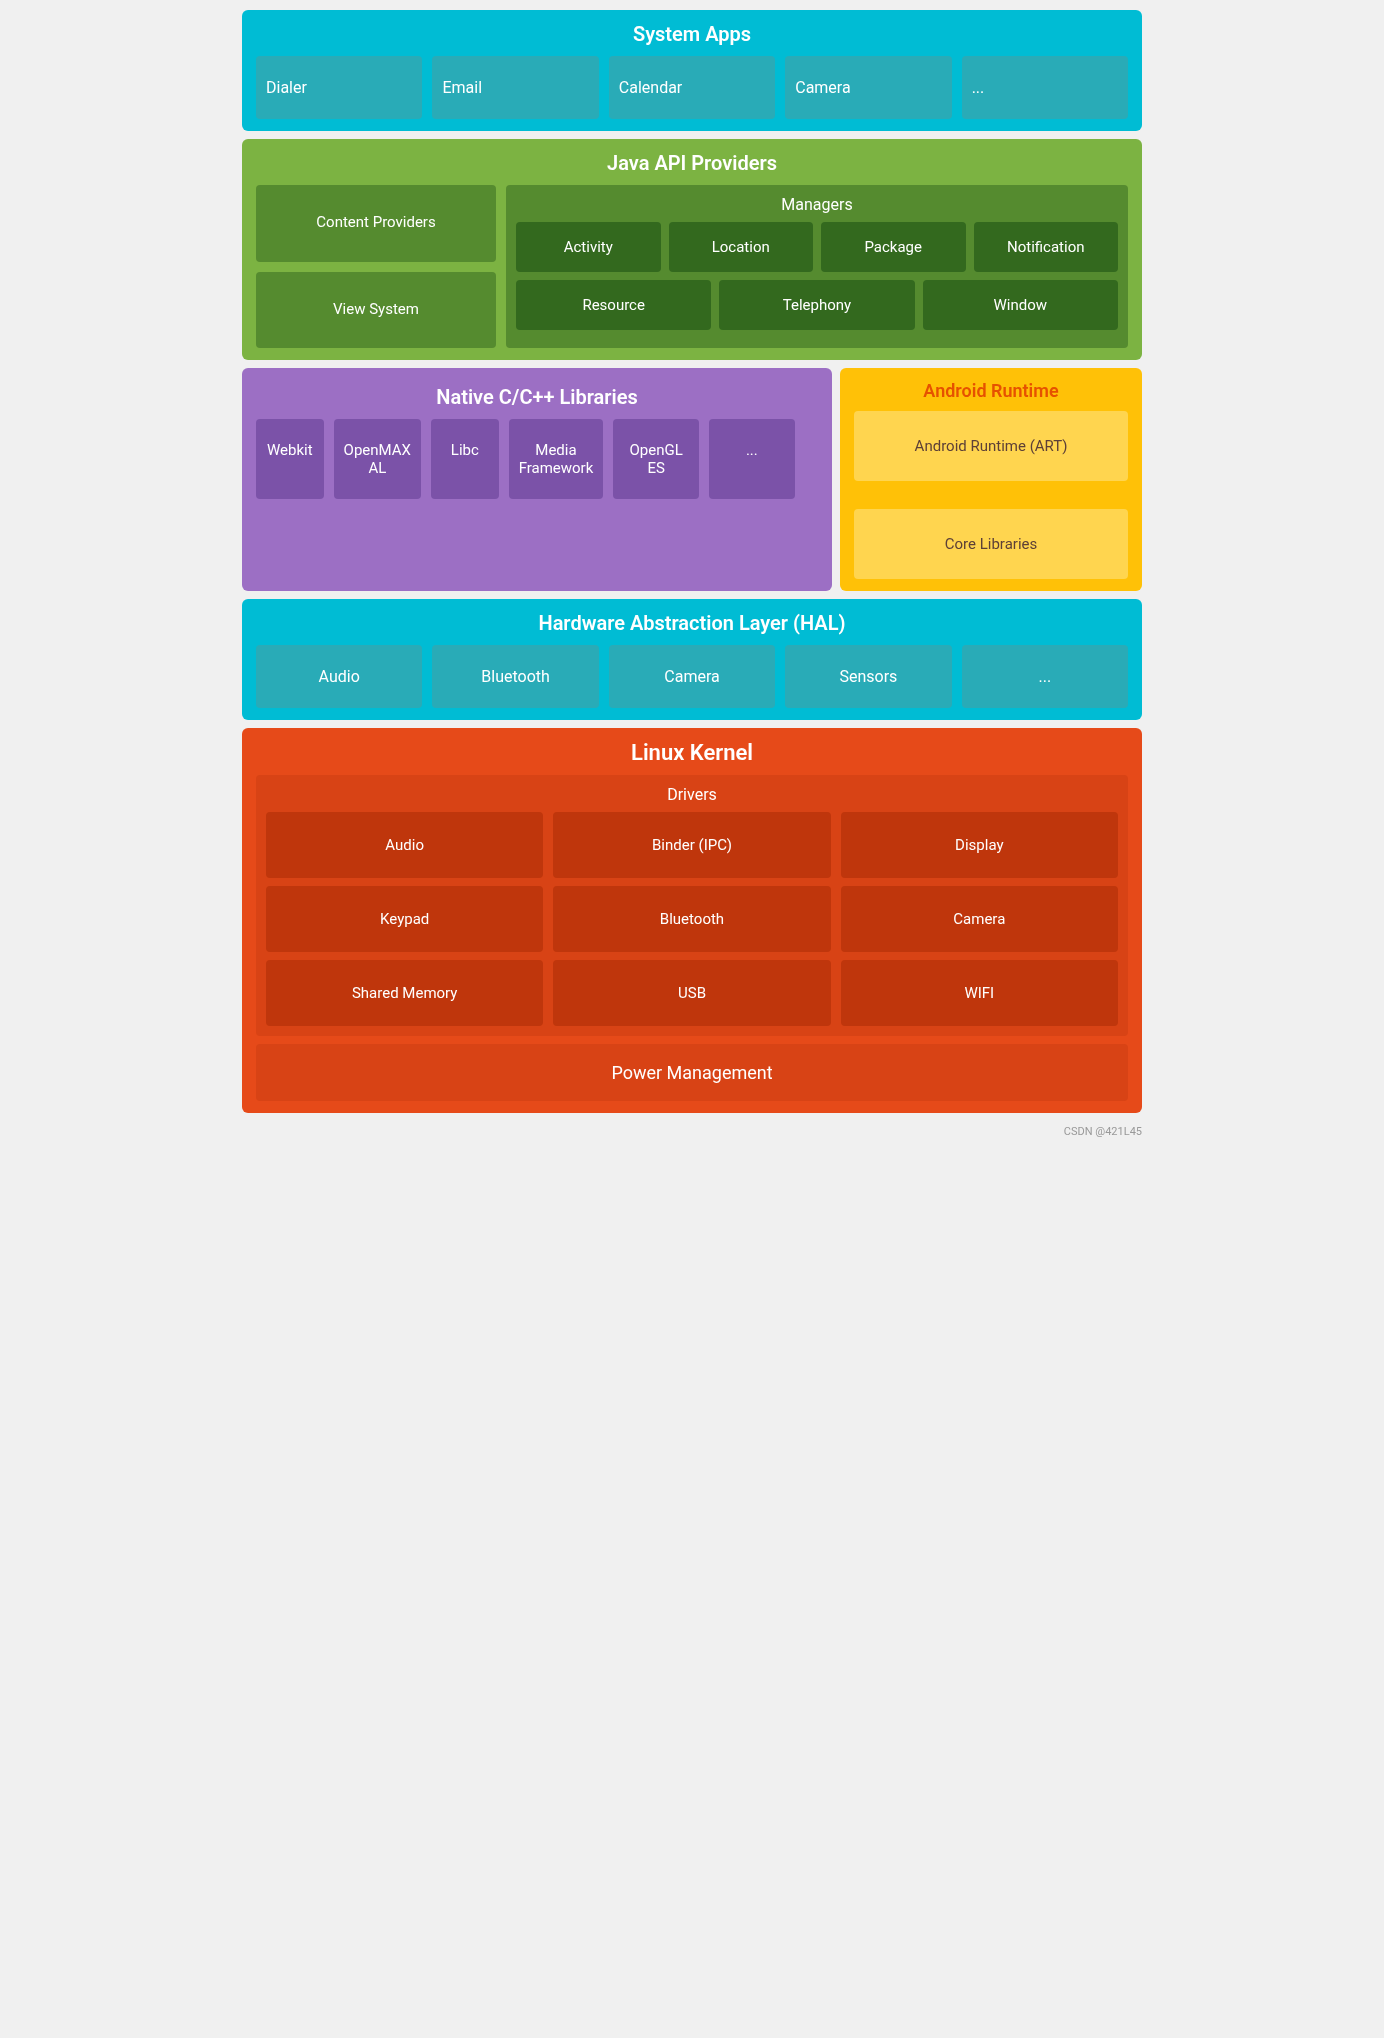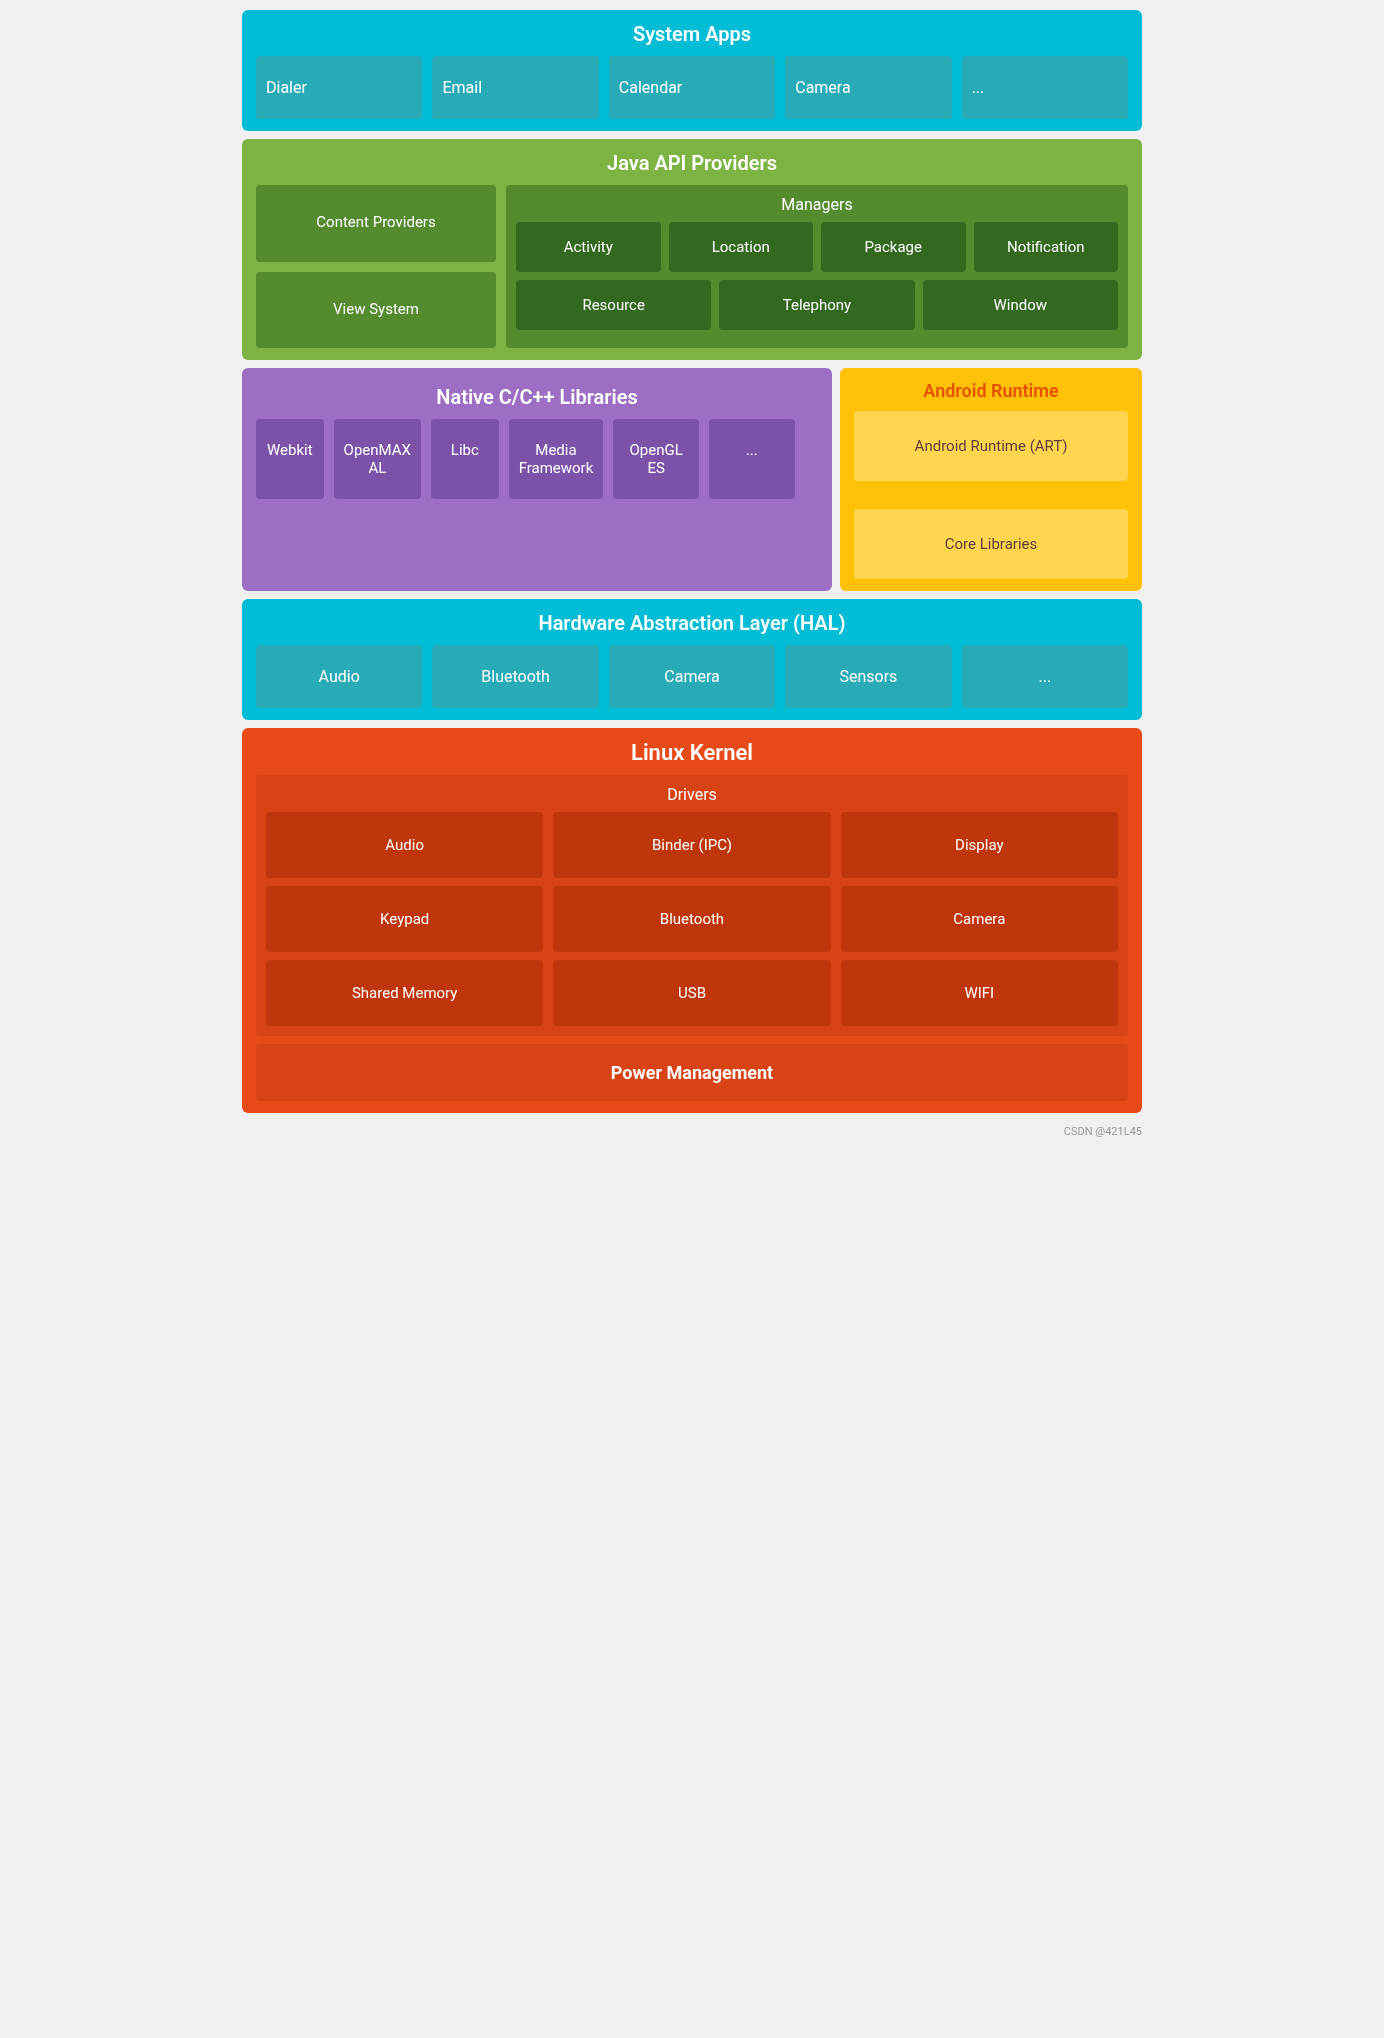--- a/index.html
+++ b/index.html
@@ -212,7 +212,7 @@
       text-align: center;
       color: white;
       font-size: 18px;
-      font-weight: 700;
+      font-weight: 400;
     }
     .watermark {
       text-align: right;

